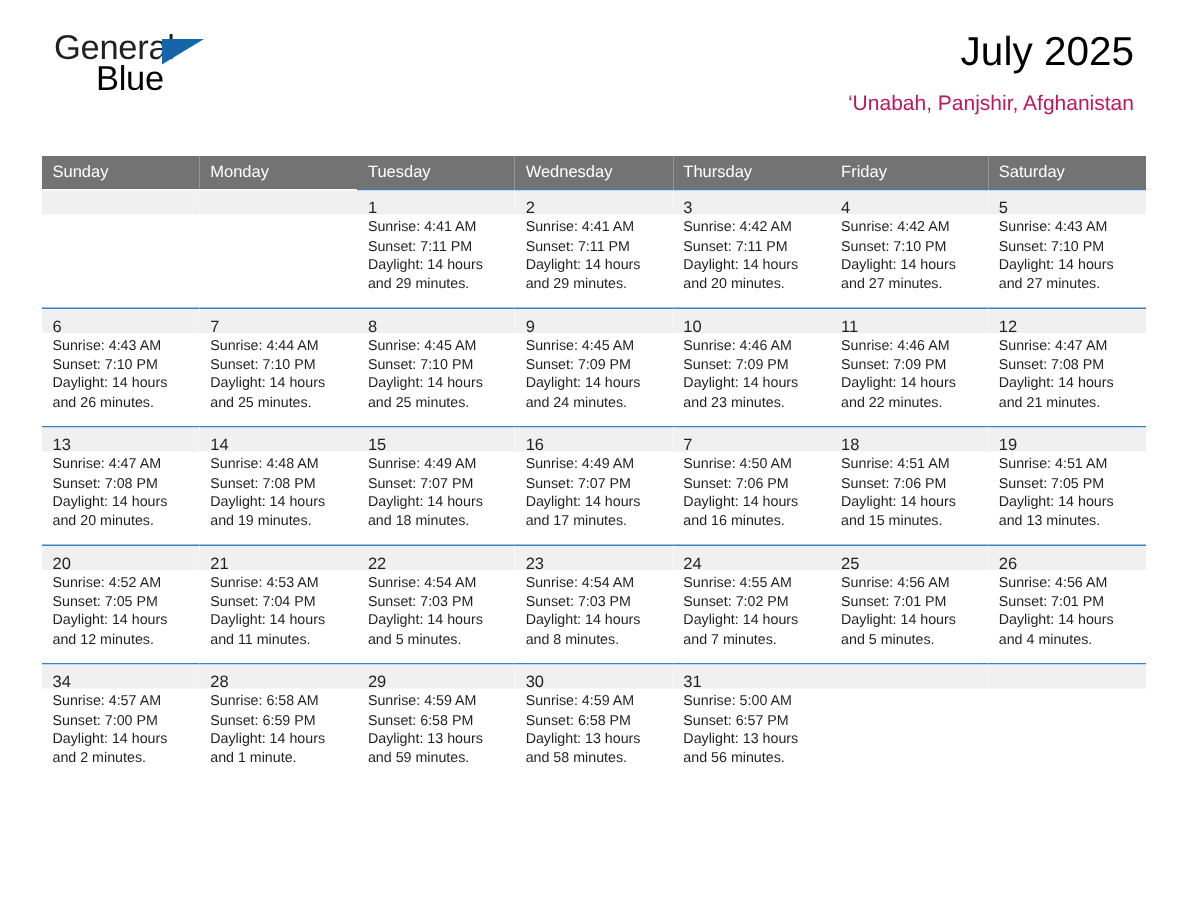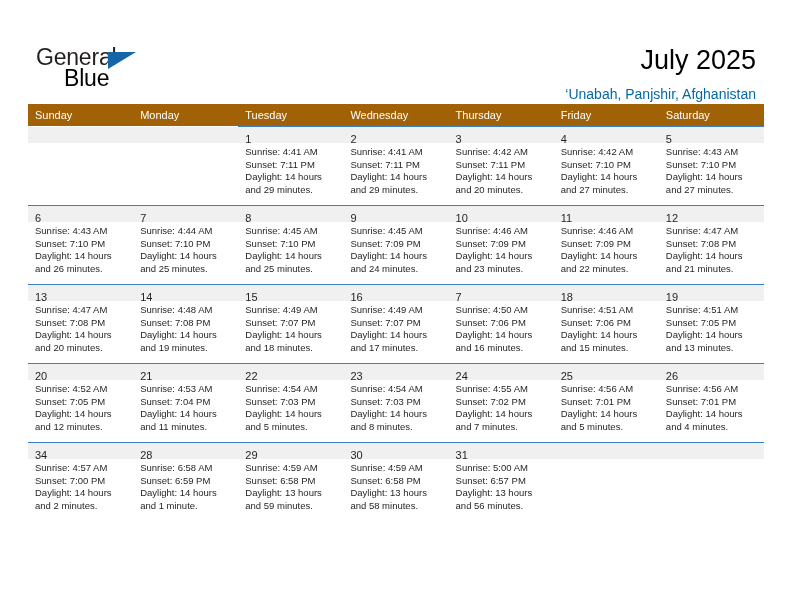--- a/index.html
+++ b/index.html
@@ -26,7 +26,7 @@
   .header {
     position: absolute;
     left: 36px;
-    top: 44px;
+    top: 18px;
     right: 36px;
     height: 62px;
   }

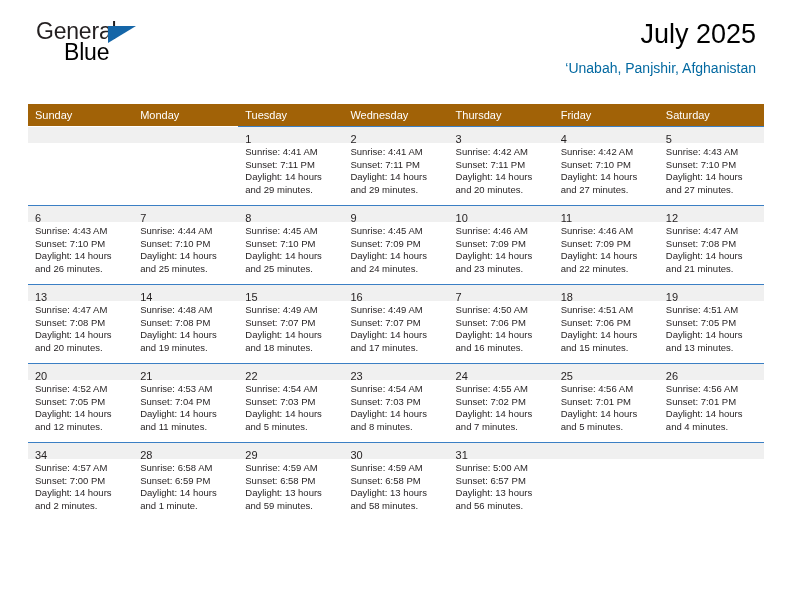--- a/index.html
+++ b/index.html
@@ -85,7 +85,7 @@
     margin-top: 8px;
     font-size: 14px;
     font-weight: normal;
-    color: #0369a1;
+    color: #be185d;
     line-height: 18px;
     white-space: nowrap;
   }

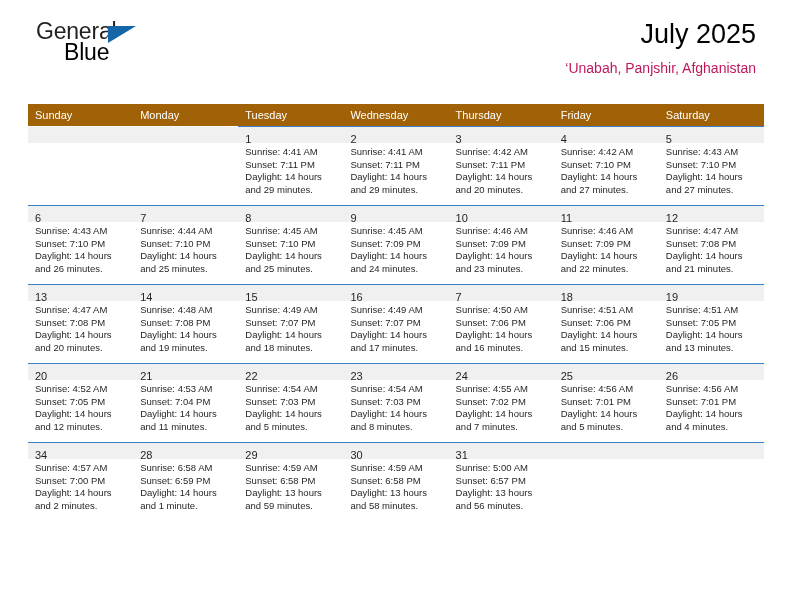--- a/index.html
+++ b/index.html
@@ -101,7 +101,7 @@
   }
 
   .calendar th {
-    background: #a16207;
+    background: #737373;
     color: #ffffff;
     font-size: 11px;
     font-weight: normal;

